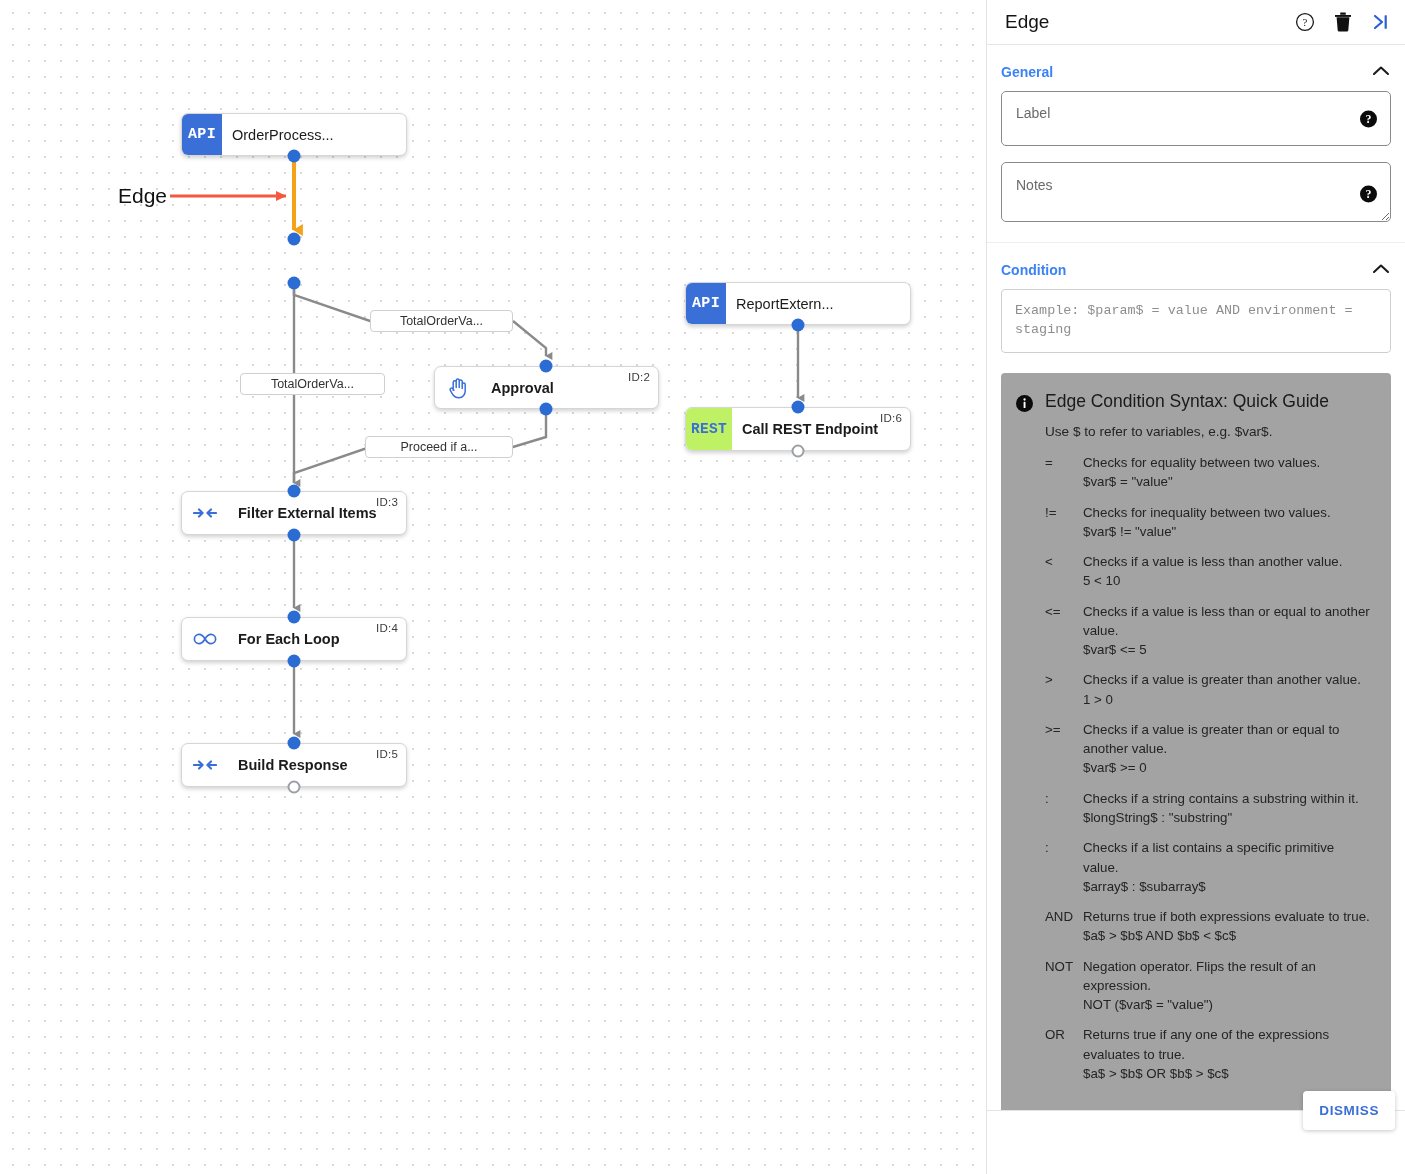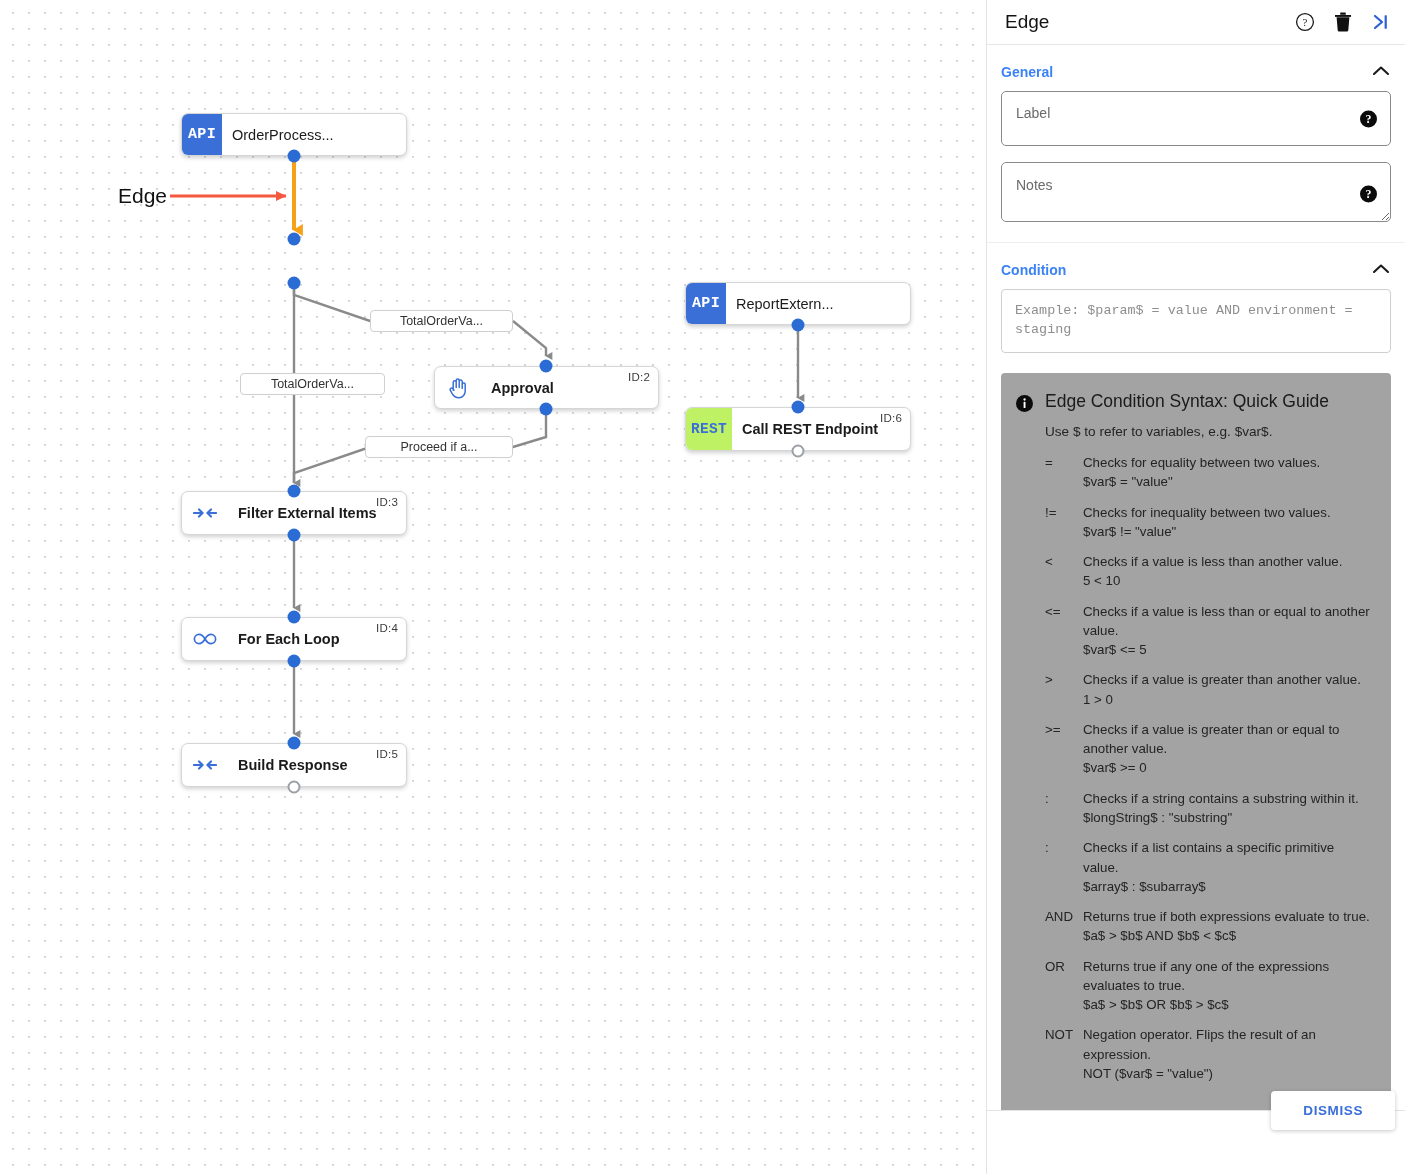--- a/index.html
+++ b/index.html
@@ -486,19 +486,19 @@
               </div>
             </div>
             <div class="op-row">
+              <div class="op-sym">NOT</div>
+              <div class="op-desc">
+                <span>Negation operator. Flips the result of an expression.</span>
+                <span class="op-ex">NOT ($var$ = "value")</span>
+              </div>
+            </div>
+            <div class="op-row">
               <div class="op-sym">OR</div>
               <div class="op-desc">
                 <span>Returns true if any one of the expressions evaluates to true.</span>
                 <span class="op-ex">$a$ &gt; $b$ OR $b$ &gt; $c$</span>
               </div>
             </div>
-            <div class="op-row">
-              <div class="op-sym">NOT</div>
-              <div class="op-desc">
-                <span>Negation operator. Flips the result of an expression.</span>
-                <span class="op-ex">NOT ($var$ = "value")</span>
-              </div>
-            </div>
 
           </div>
         </div>

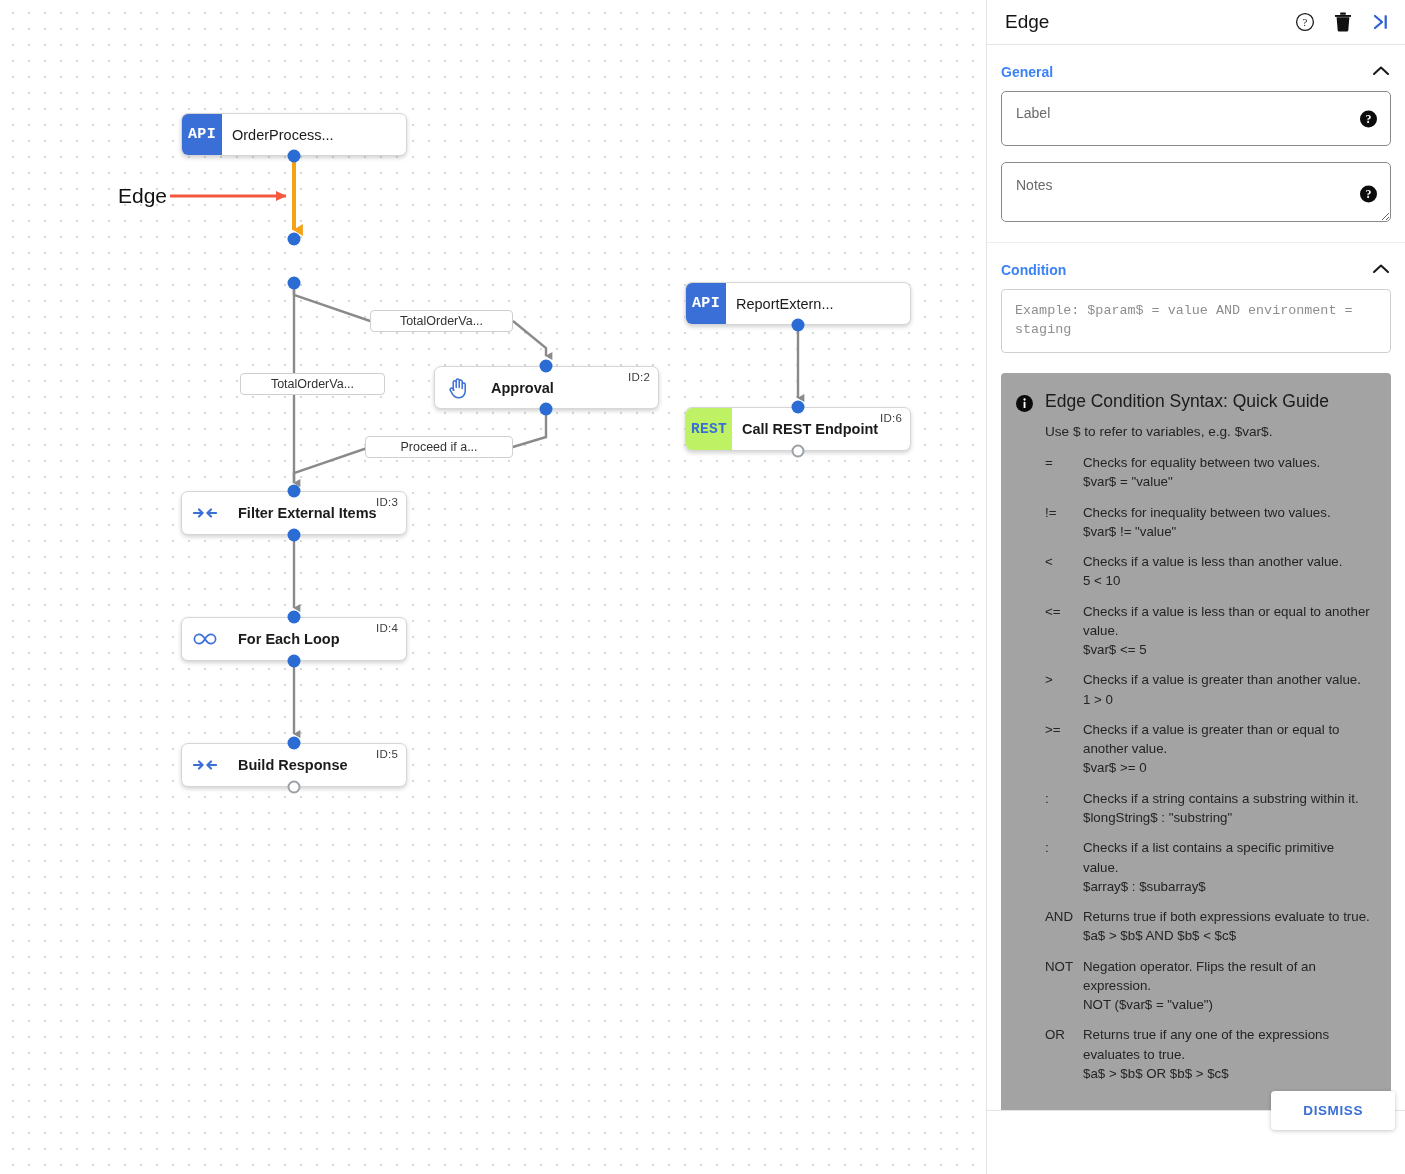--- a/index.html
+++ b/index.html
@@ -220,7 +220,7 @@
     font-size: 13.5px;
     font-weight: 700;
     letter-spacing: 0.6px;
-    padding: 12px 32px;
+    padding: 12px 16px;
     cursor: pointer;
     font-family: "Liberation Sans", sans-serif;
   }

